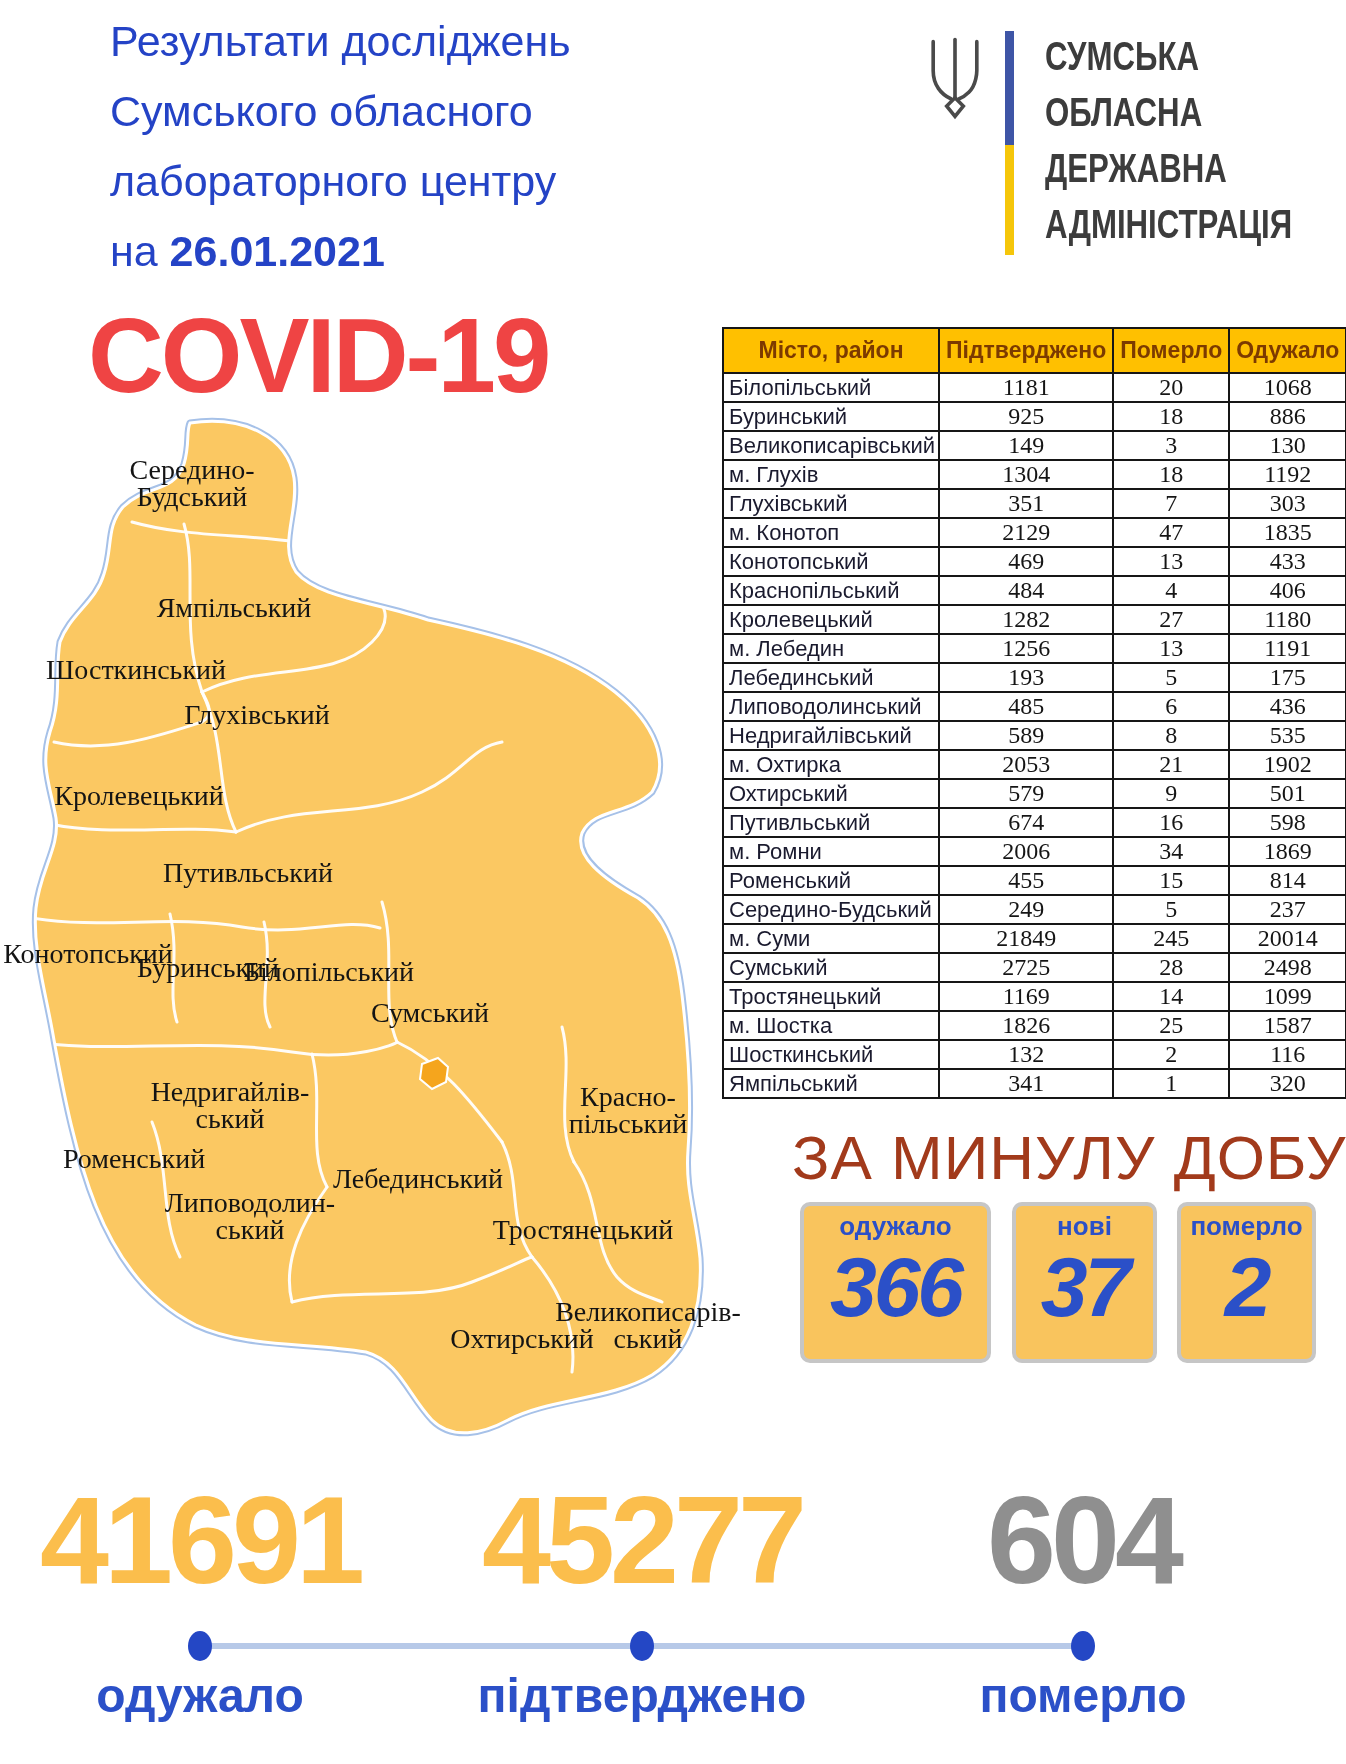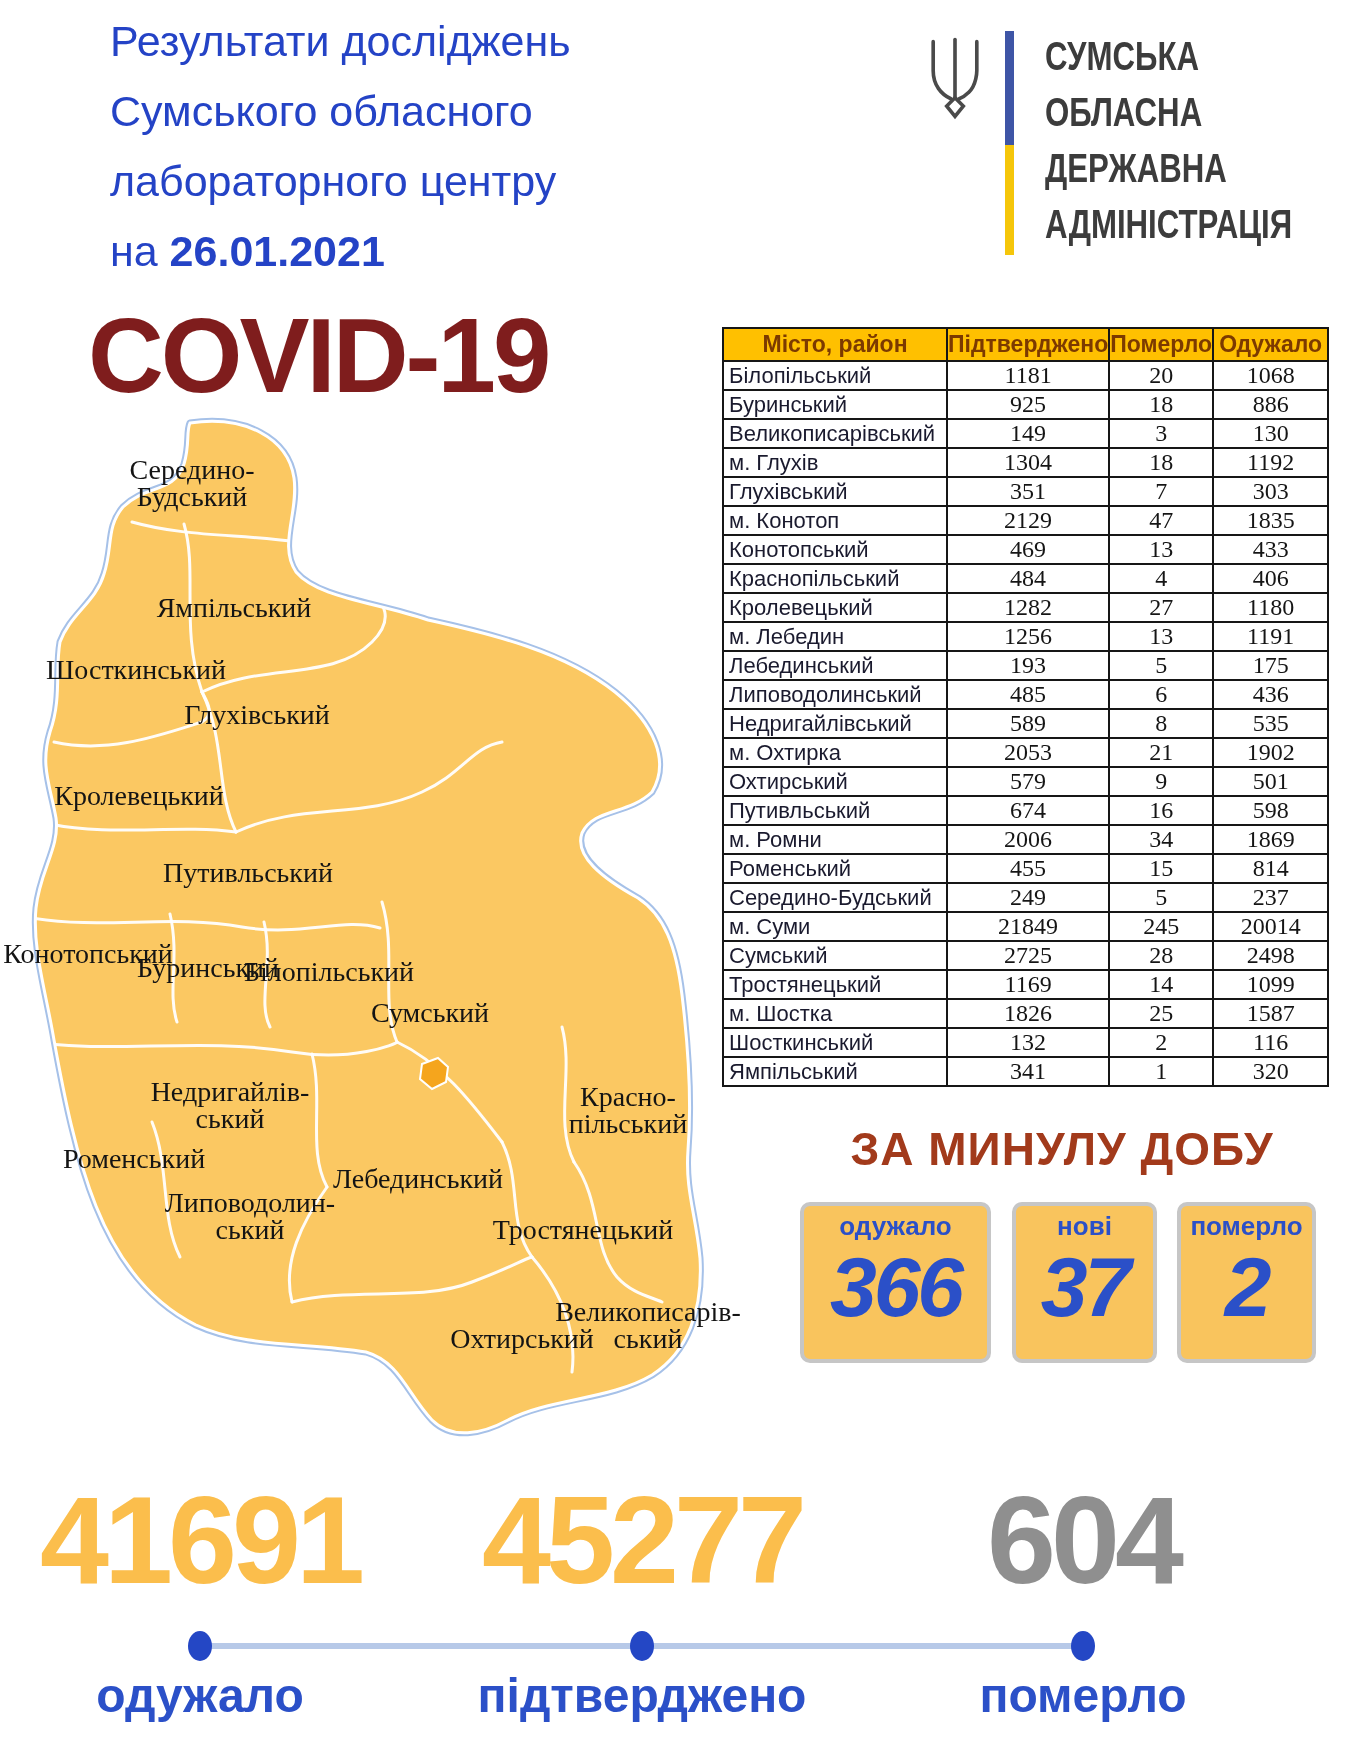--- a/index.html
+++ b/index.html
@@ -14,7 +14,7 @@
   #title{position:absolute;left:110px;top:6px;color:var(--blue);
          font-size:43px;line-height:70px;font-weight:400;white-space:nowrap;}
   #title .date-bold{font-weight:700;}
-  #covid{position:absolute;left:88px;top:296px;color:#7f1d1d;font-weight:700;
+  #covid{position:absolute;left:88px;top:296px;color:#ef4444;font-weight:700;
          font-size:105px;letter-spacing:-3px;white-space:nowrap;}
   
   #logo{position:absolute;left:928px;top:28px;width:400px;height:240px;}

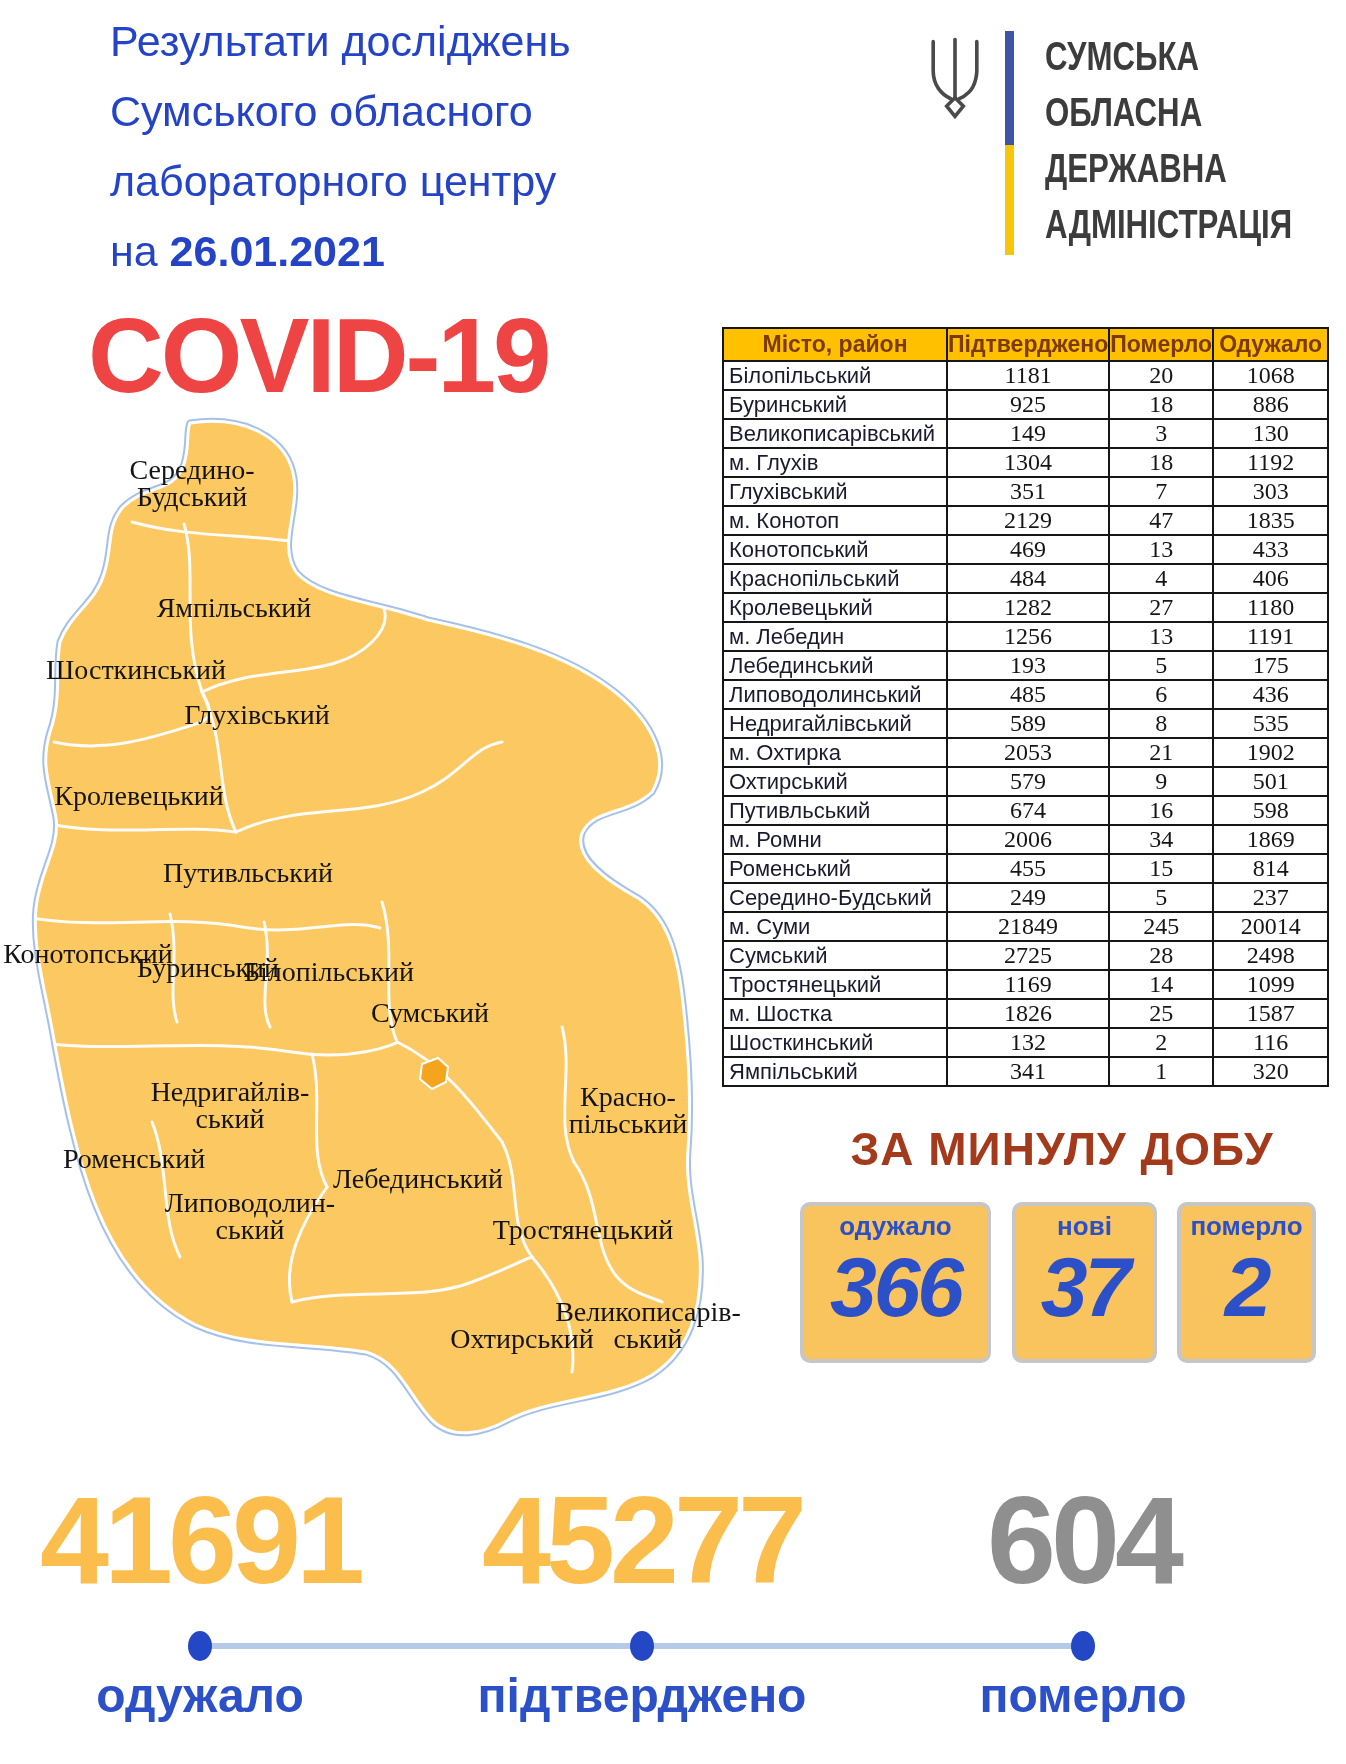--- a/index.html
+++ b/index.html
@@ -32,7 +32,7 @@
   #stats-table{position:absolute;left:722px;top:327px;border-collapse:collapse;table-layout:fixed;
                z-index:3;background:#fff;}
   #stats-table th{background:var(--gold);color:var(--header-text);font-weight:700;font-size:23px;
-                  height:31px;padding:0;border:2px solid #161616;overflow:hidden;white-space:nowrap;}
+                  height:31px;padding:6px;border:2px solid #161616;overflow:hidden;white-space:nowrap;}
   #stats-table td{border:2px solid #161616;height:27.5px;padding:0 3px;box-sizing:border-box;
                   overflow:hidden;white-space:nowrap;}
   #stats-table td.name{font-family:"Liberation Sans",sans-serif;font-size:22px;color:#1a1a2e;

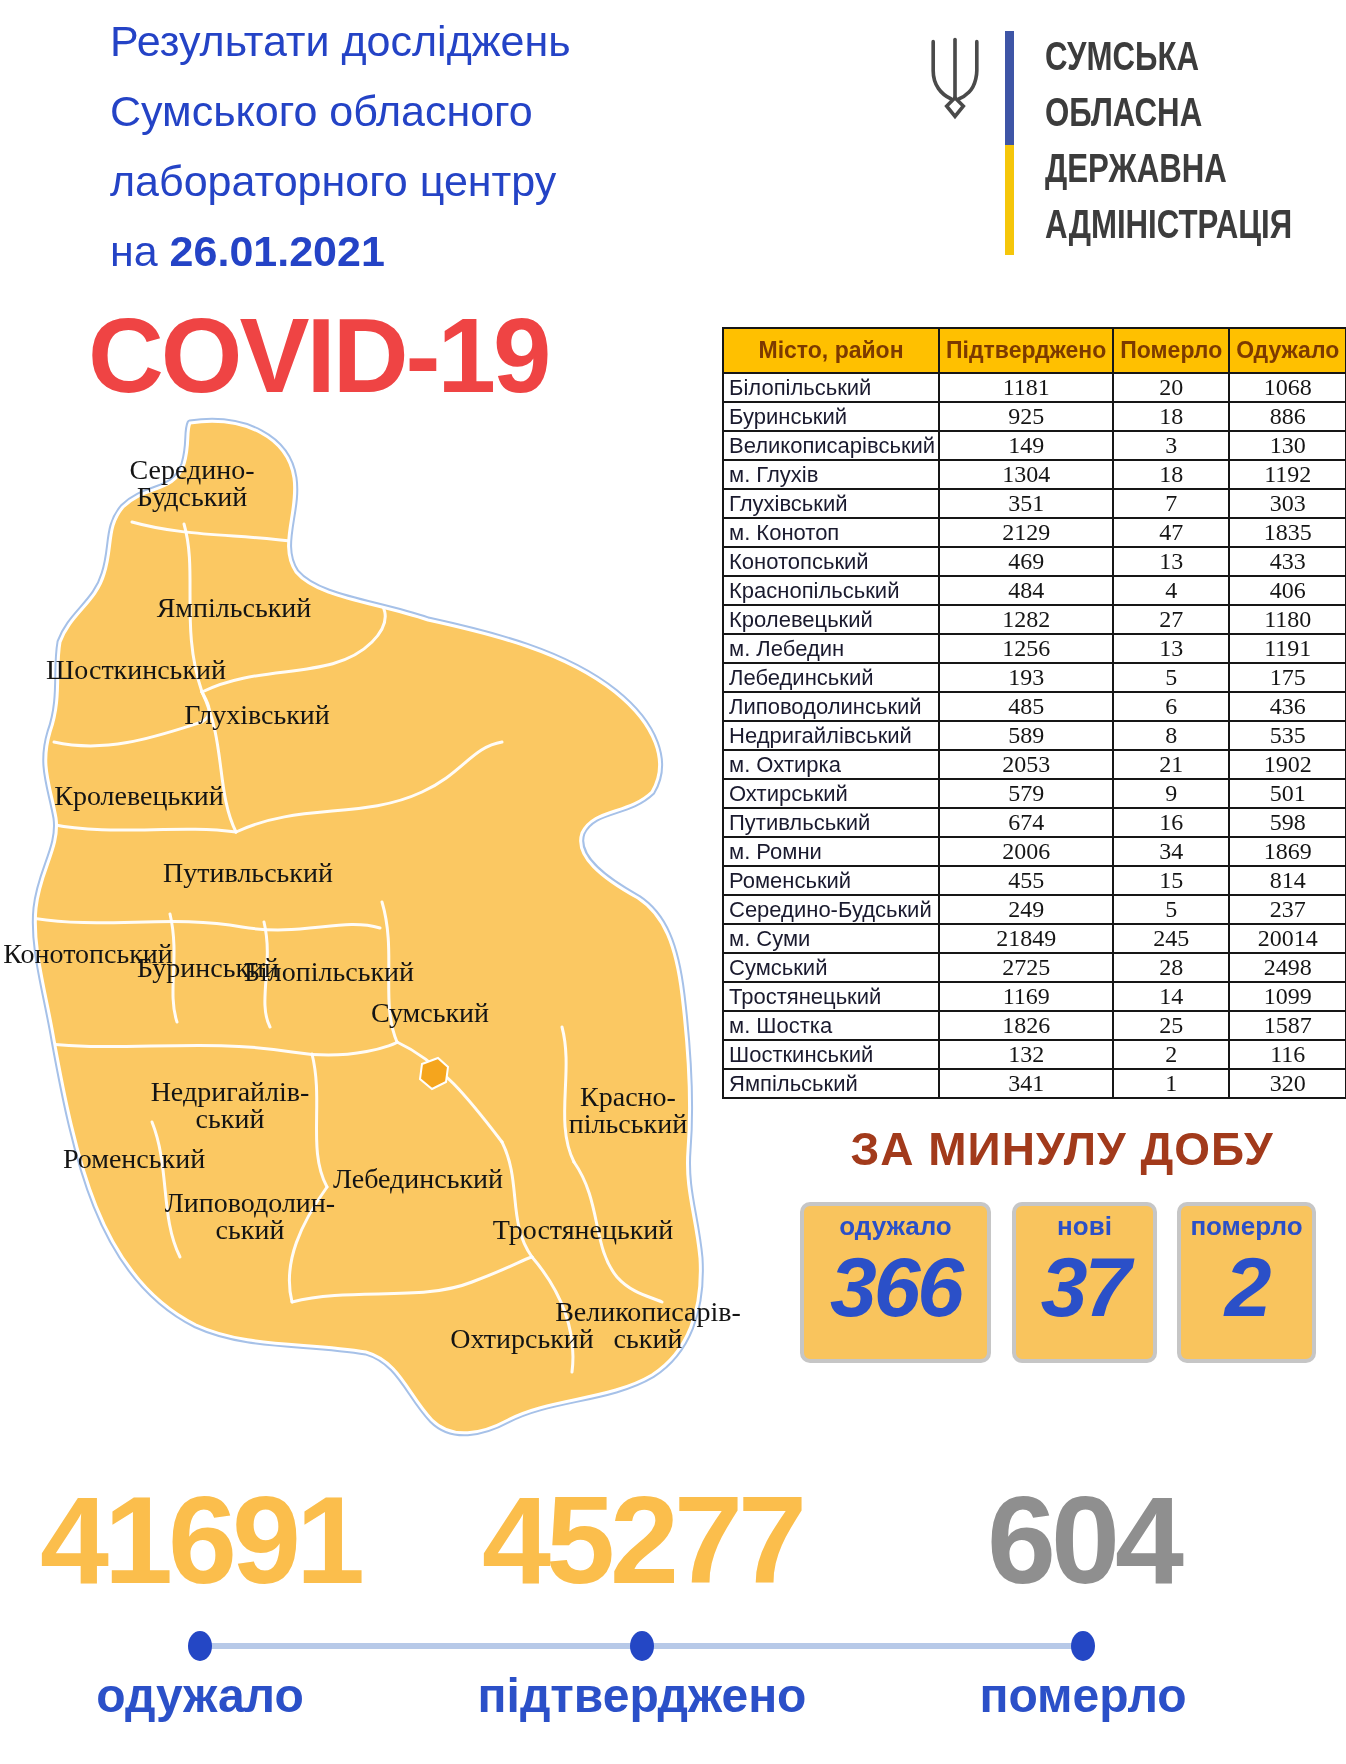--- a/index.html
+++ b/index.html
@@ -41,7 +41,7 @@
                       text-align:center;}
   
   #daily-heading{position:absolute;left:792px;top:1122px;width:540px;text-align:center;z-index:3;
-                 color:var(--brick);font-size:46px;font-weight:700;letter-spacing:1px;white-space:nowrap;}
+                 color:var(--brick);font-size:62px;font-weight:400;letter-spacing:1px;white-space:nowrap;}
   .card{position:absolute;top:1202px;height:153px;background:var(--card-bg);
         border:4px solid var(--card-border);border-radius:10px;text-align:center;z-index:3;}
   .card-label{font-size:26px;font-weight:700;color:var(--accent-blue);margin-top:5px;}

